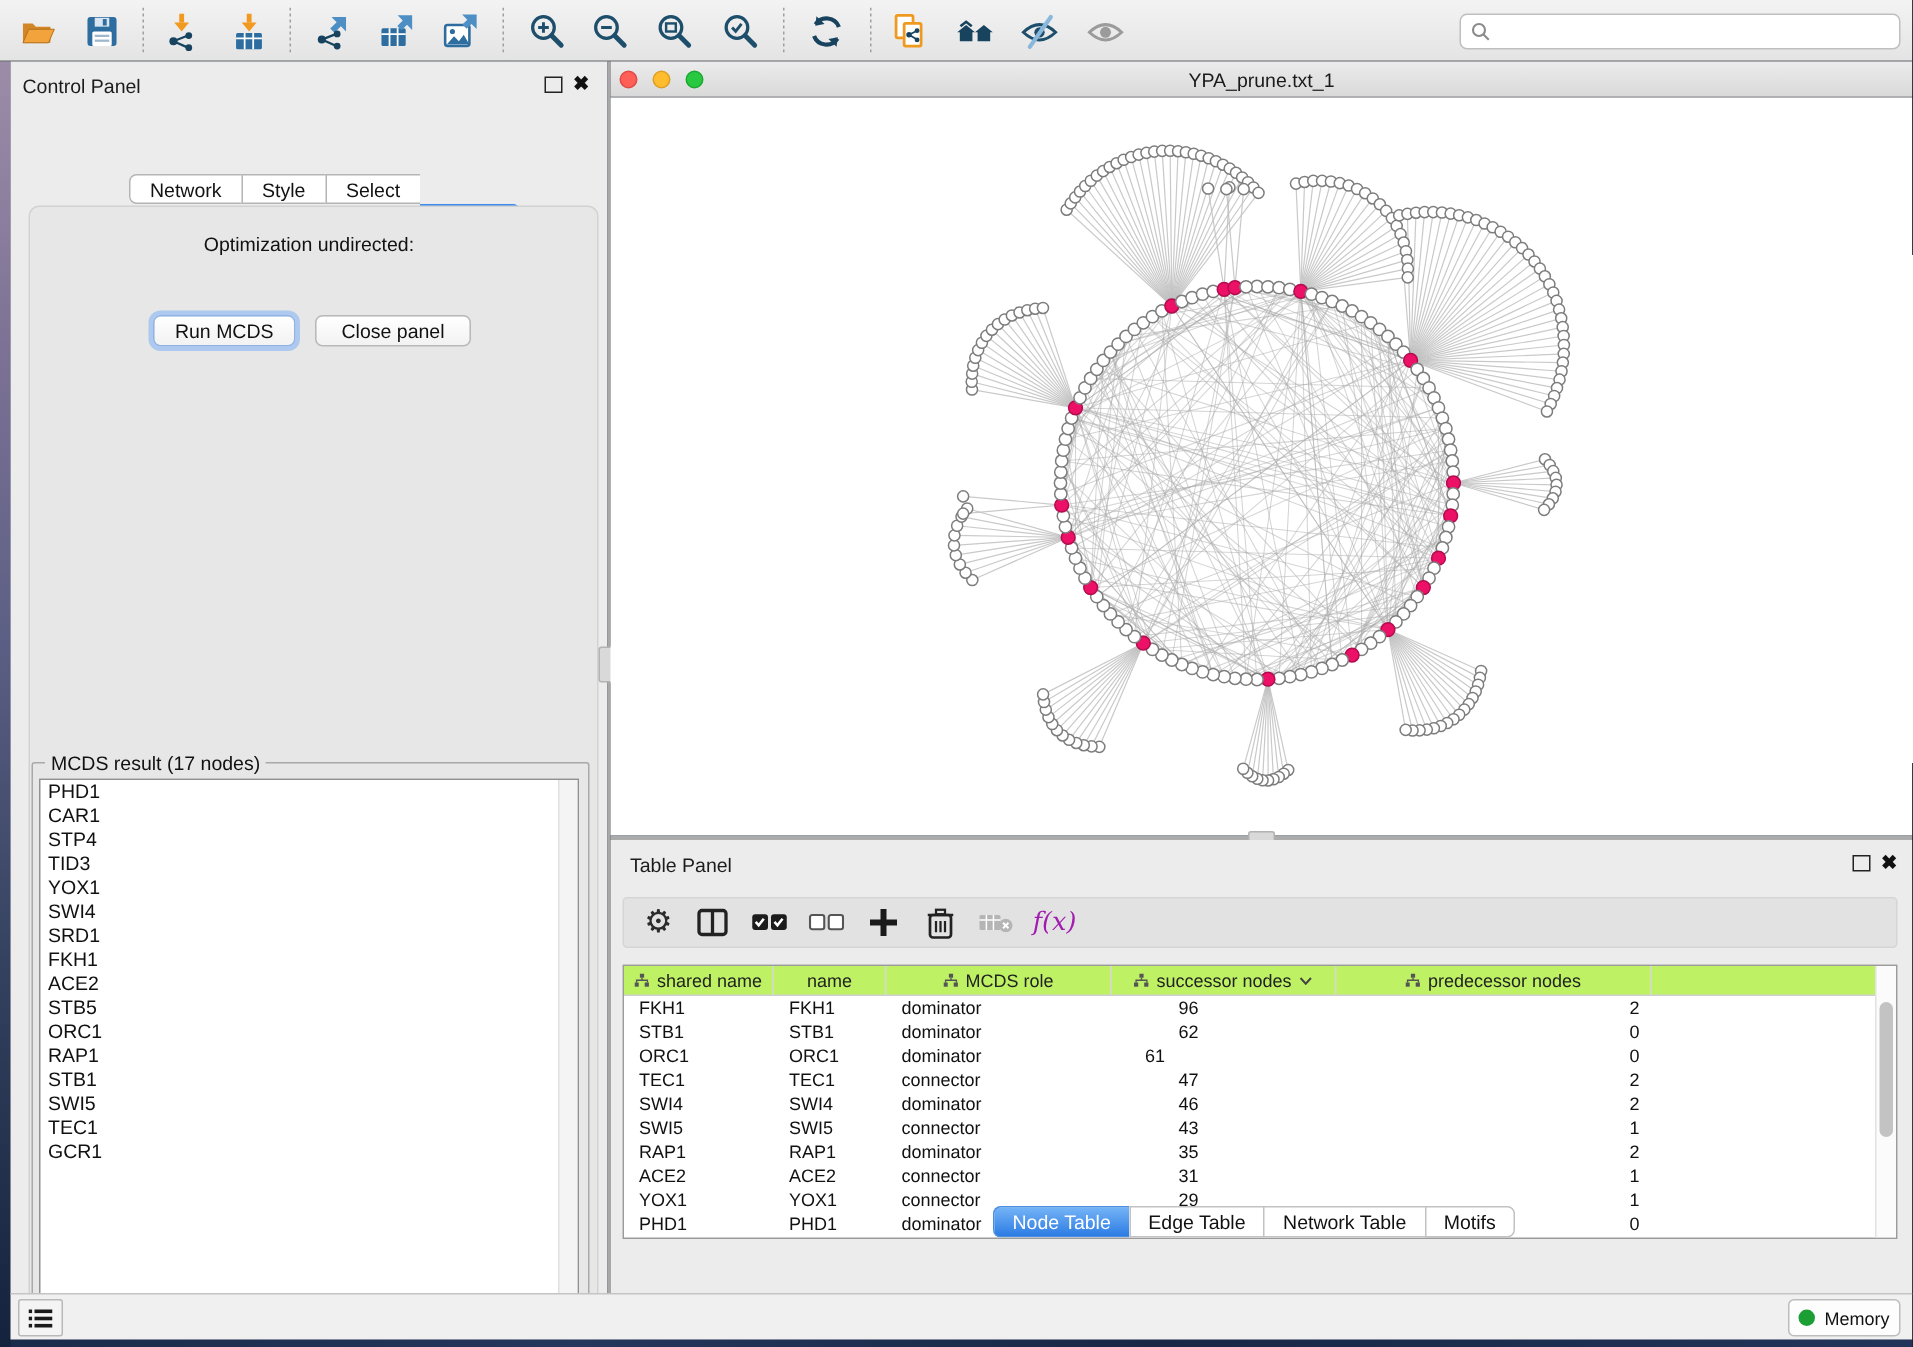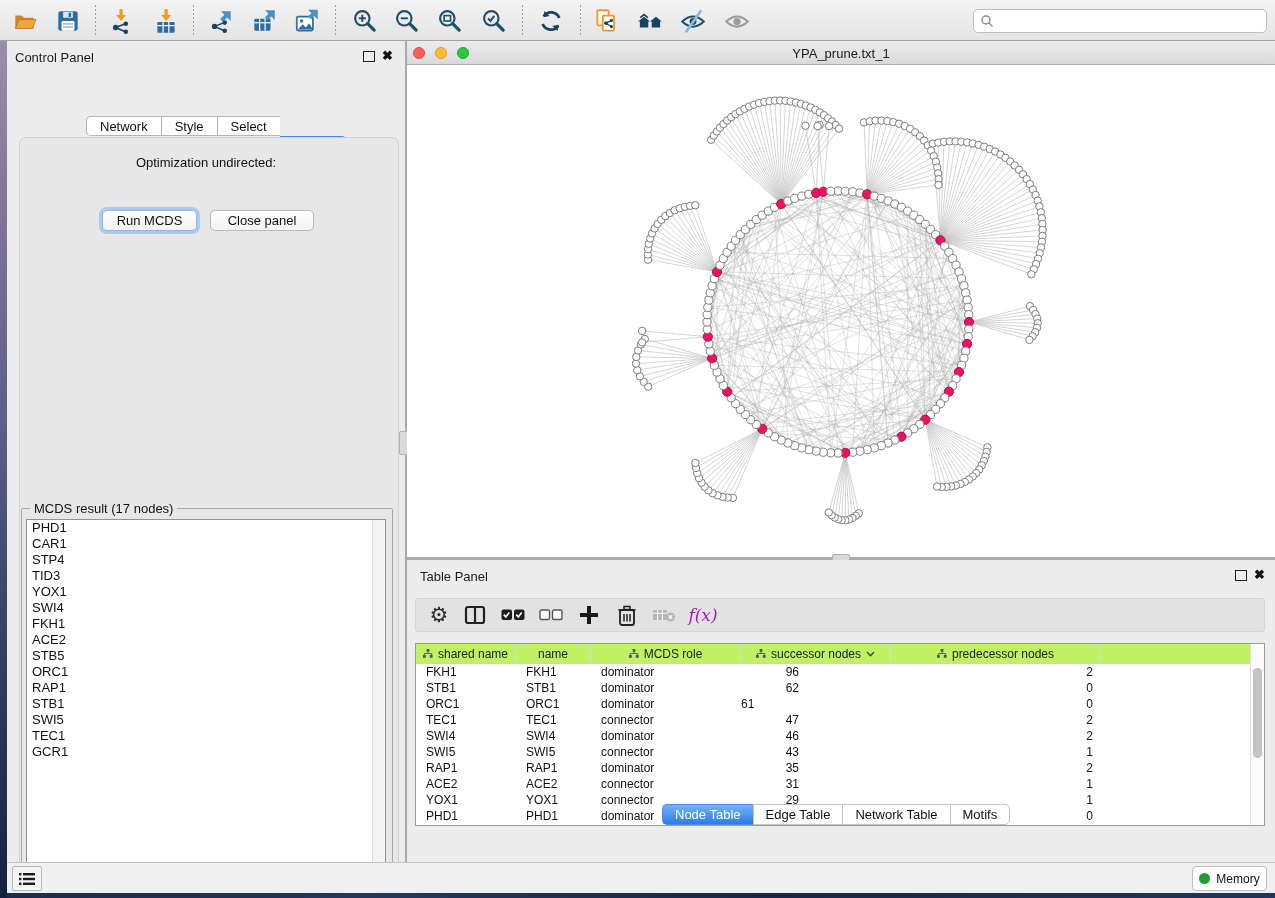--- a/index.html
+++ b/index.html
@@ -303,6 +303,7 @@
             <div class="listitem">TID3</div>
             <div class="listitem">YOX1</div>
             <div class="listitem">SWI4</div>
+            <div class="listitem">SRD1</div>
             <div class="listitem">FKH1</div>
             <div class="listitem">ACE2</div>
             <div class="listitem">STB5</div>

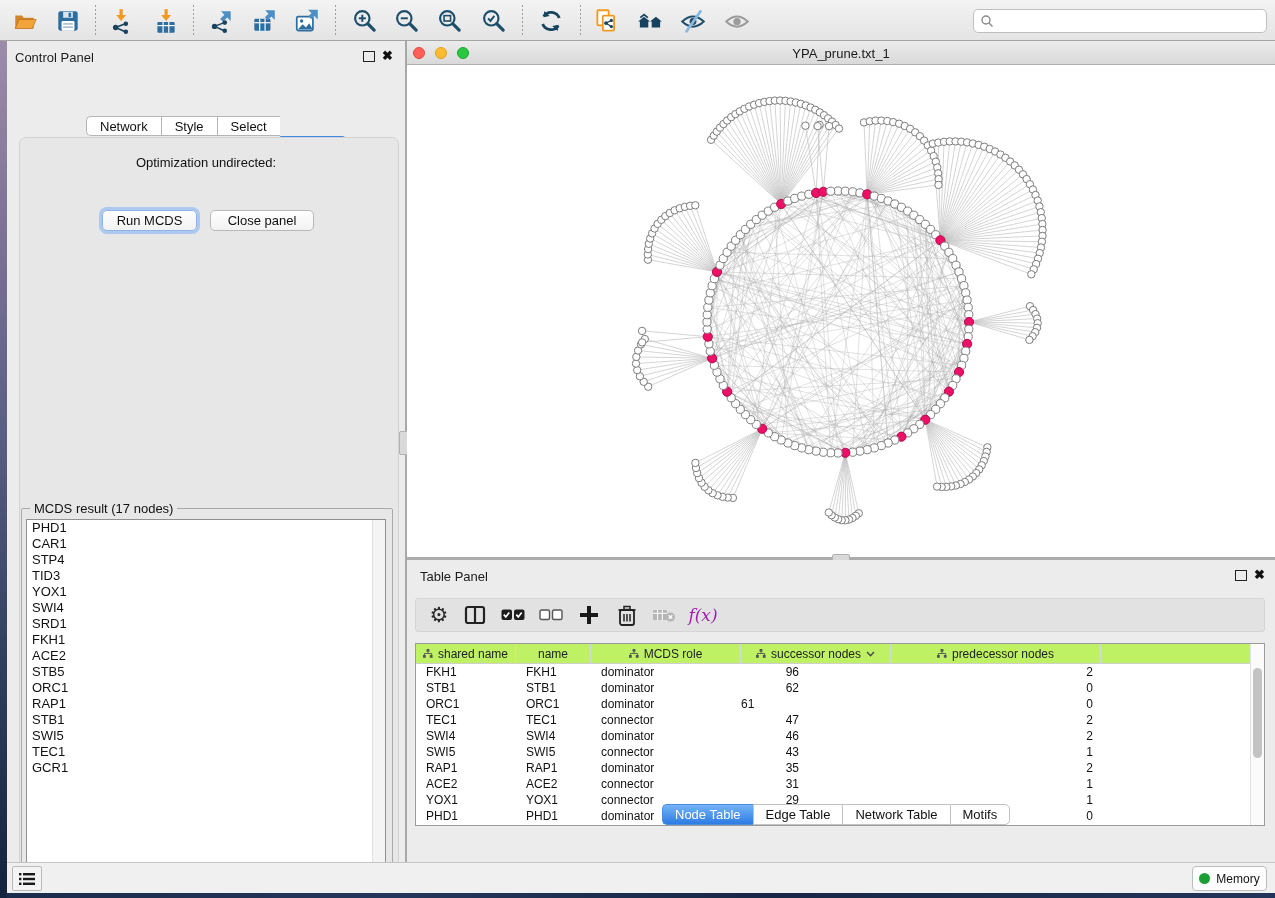--- a/index.html
+++ b/index.html
@@ -1158,7 +1158,7 @@
           <div class="td" style="left: 0px; width: 100px; padding-left: 10px;">ORC1</div>
           <div class="td" style="left: 100px; width: 75px; padding-left: 10px;">ORC1</div>
           <div class="td" style="left: 175px; width: 150px; padding-left: 10px;">dominator</div>
-          <div class="td" style="left: 325px; width: 150px; text-align: left; padding-right: 92px;">61</div>
+          <div class="td" style="left: 325px; width: 150px; text-align: center; padding-right: 92px;">61</div>
           <div class="td" style="left: 475px; width: 210px; text-align: right; padding-right: 8px;">0</div>
         </div>
         <div class="trow" style="top: 68px;">

